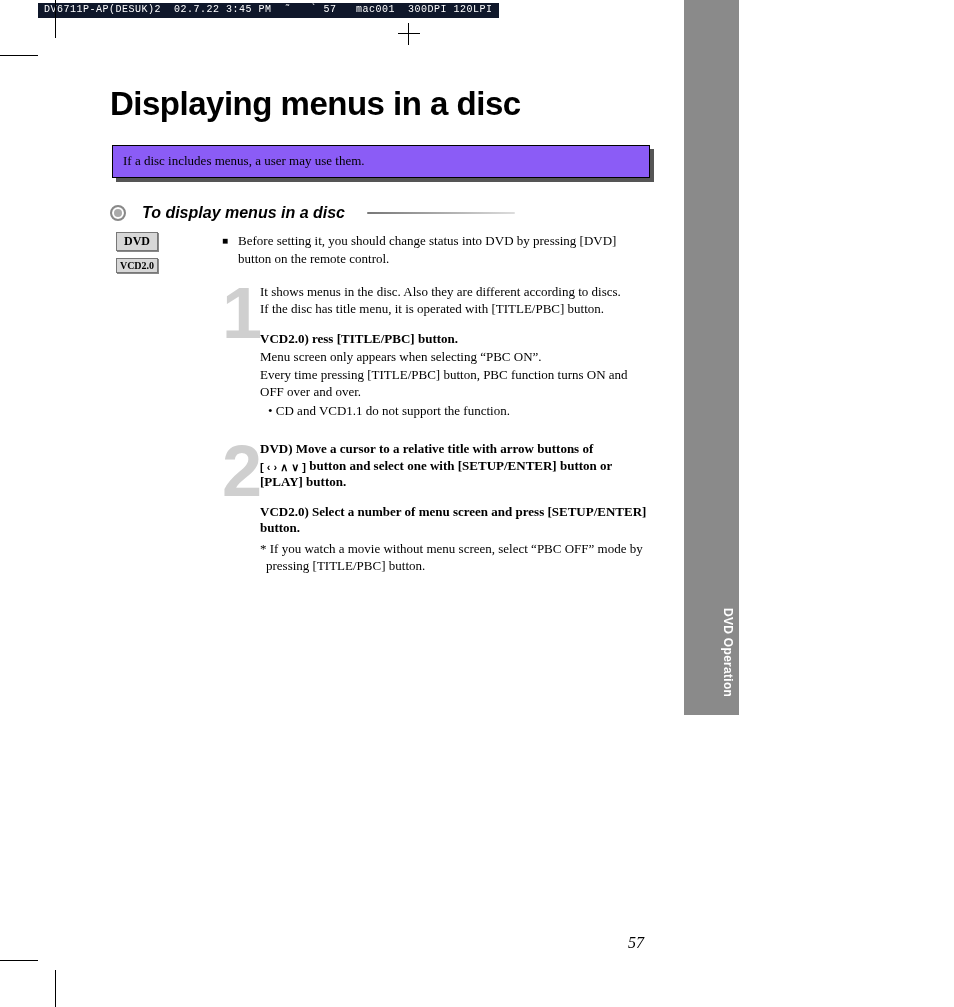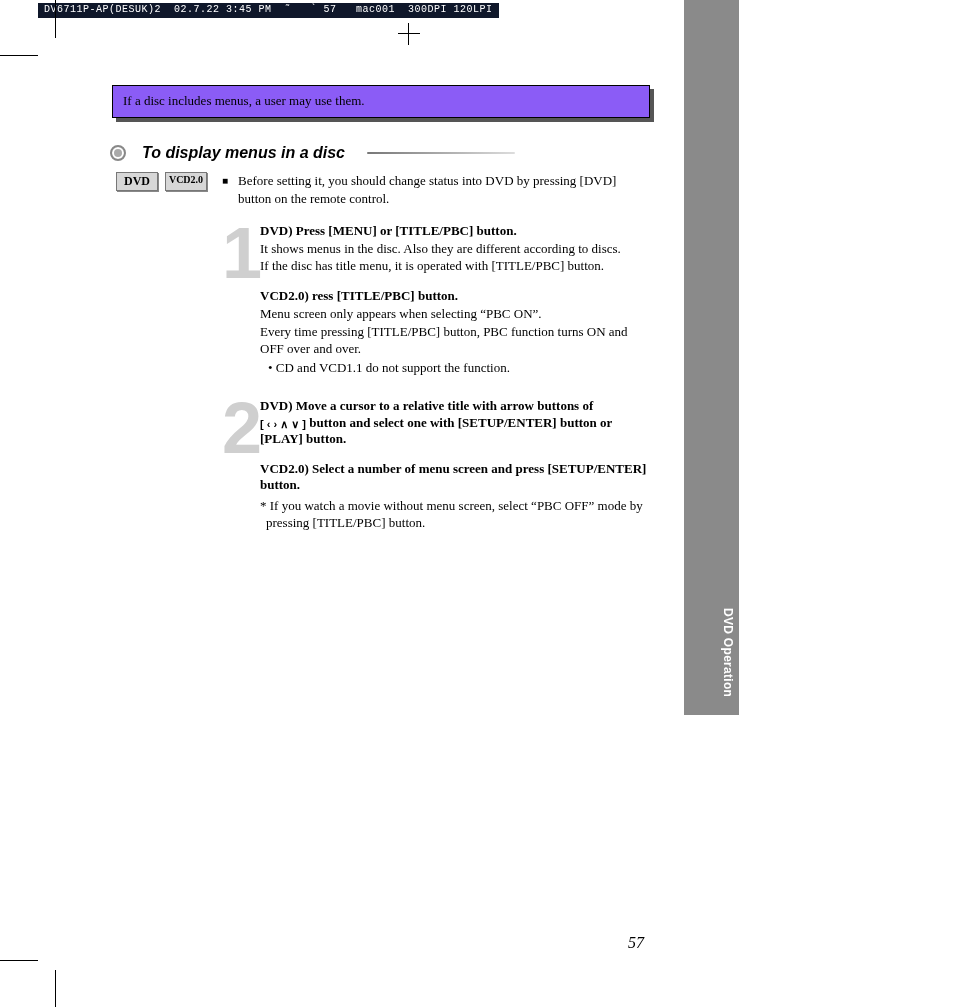--- a/index.html
+++ b/index.html
@@ -167,6 +167,7 @@
 
 <div class="page">
 
+  <div class="title">Displaying menus in a disc</div>
 
   <div class="intro-wrap">
     <div class="intro-shadow"></div>

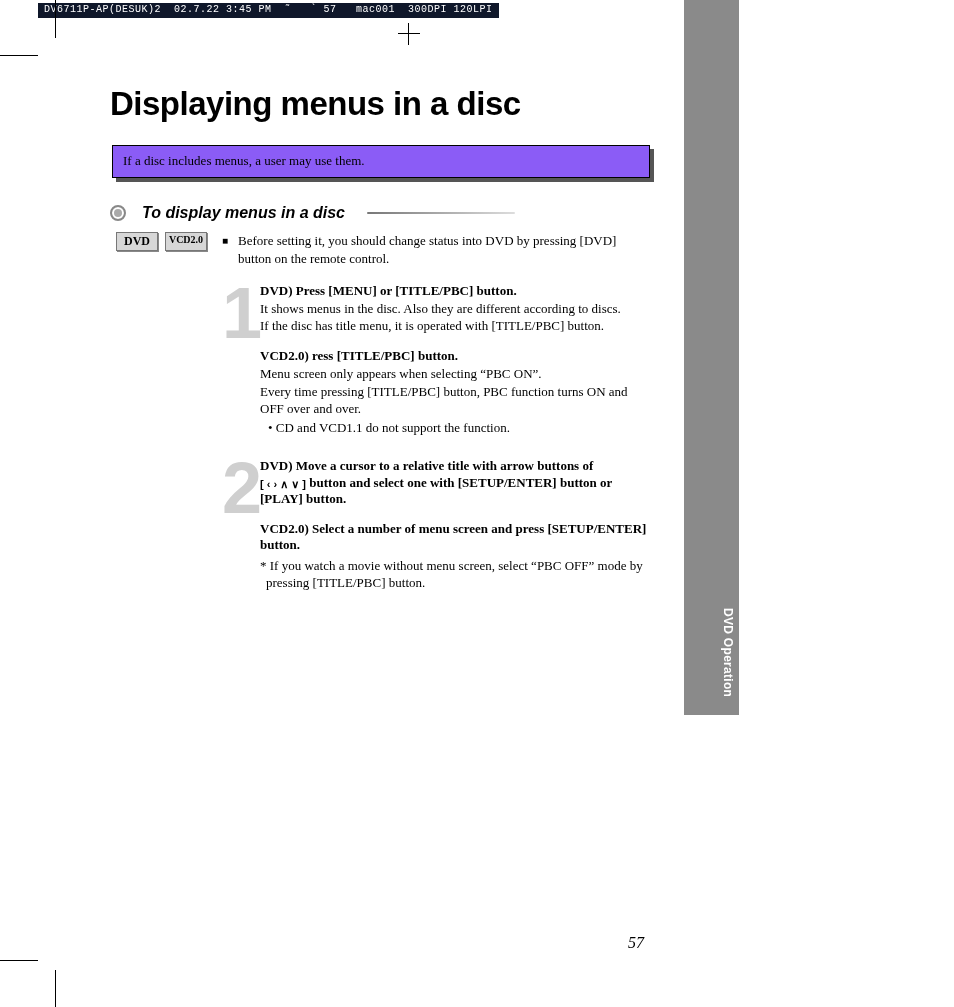--- a/index.html
+++ b/index.html
@@ -106,7 +106,7 @@
   
   .badges{
     position:absolute;left:6px;top:0;
-    display:flex;flex-direction:row;gap:7px;
+    display:flex;flex-direction:column;gap:7px;
   }
   .badge{
     width:40px;text-align:center;

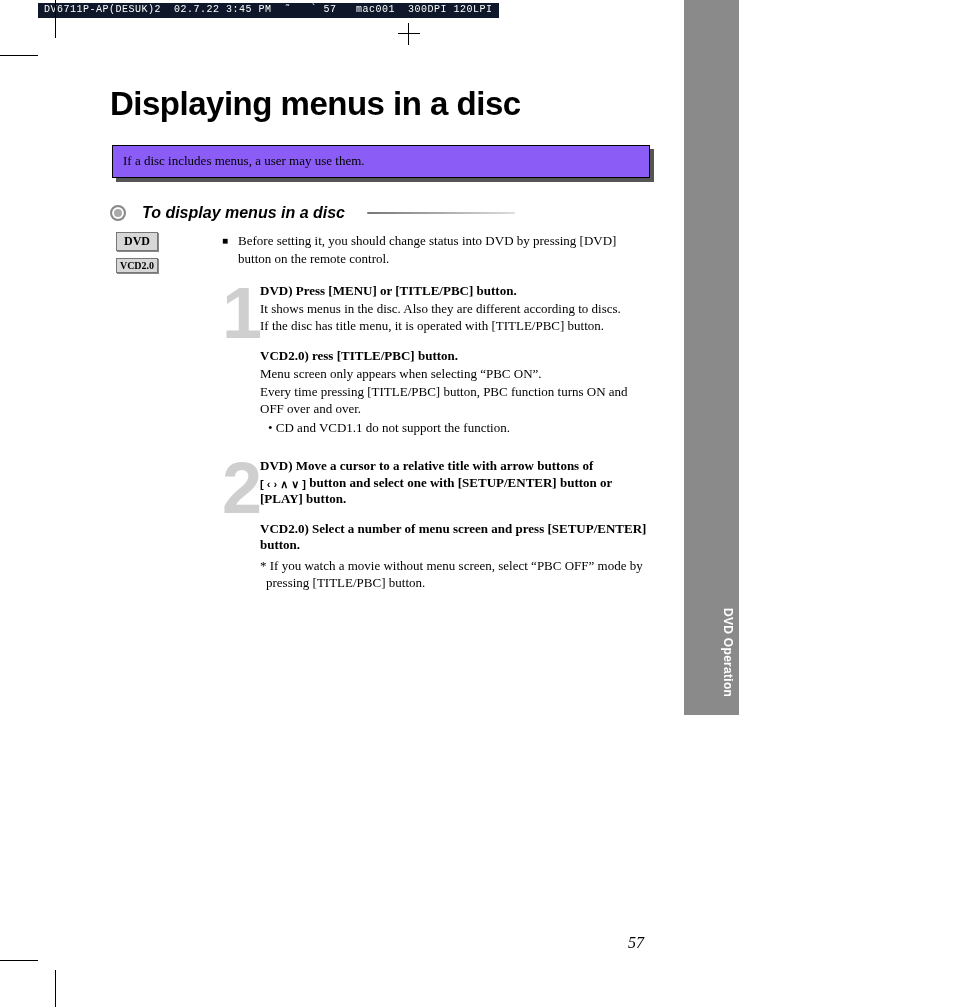--- a/index.html
+++ b/index.html
@@ -198,7 +198,6 @@
         <div class="big-num">1</div>
 
         <div class="chunk">
-          <span class="b">DVD) Press [MENU] or [TITLE/PBC] button.</span>
           <p>It shows menus in the disc. Also they are different according to discs.</p>
           <p>If the disc has title menu, it is operated with [TITLE/PBC] button.</p>
         </div>

